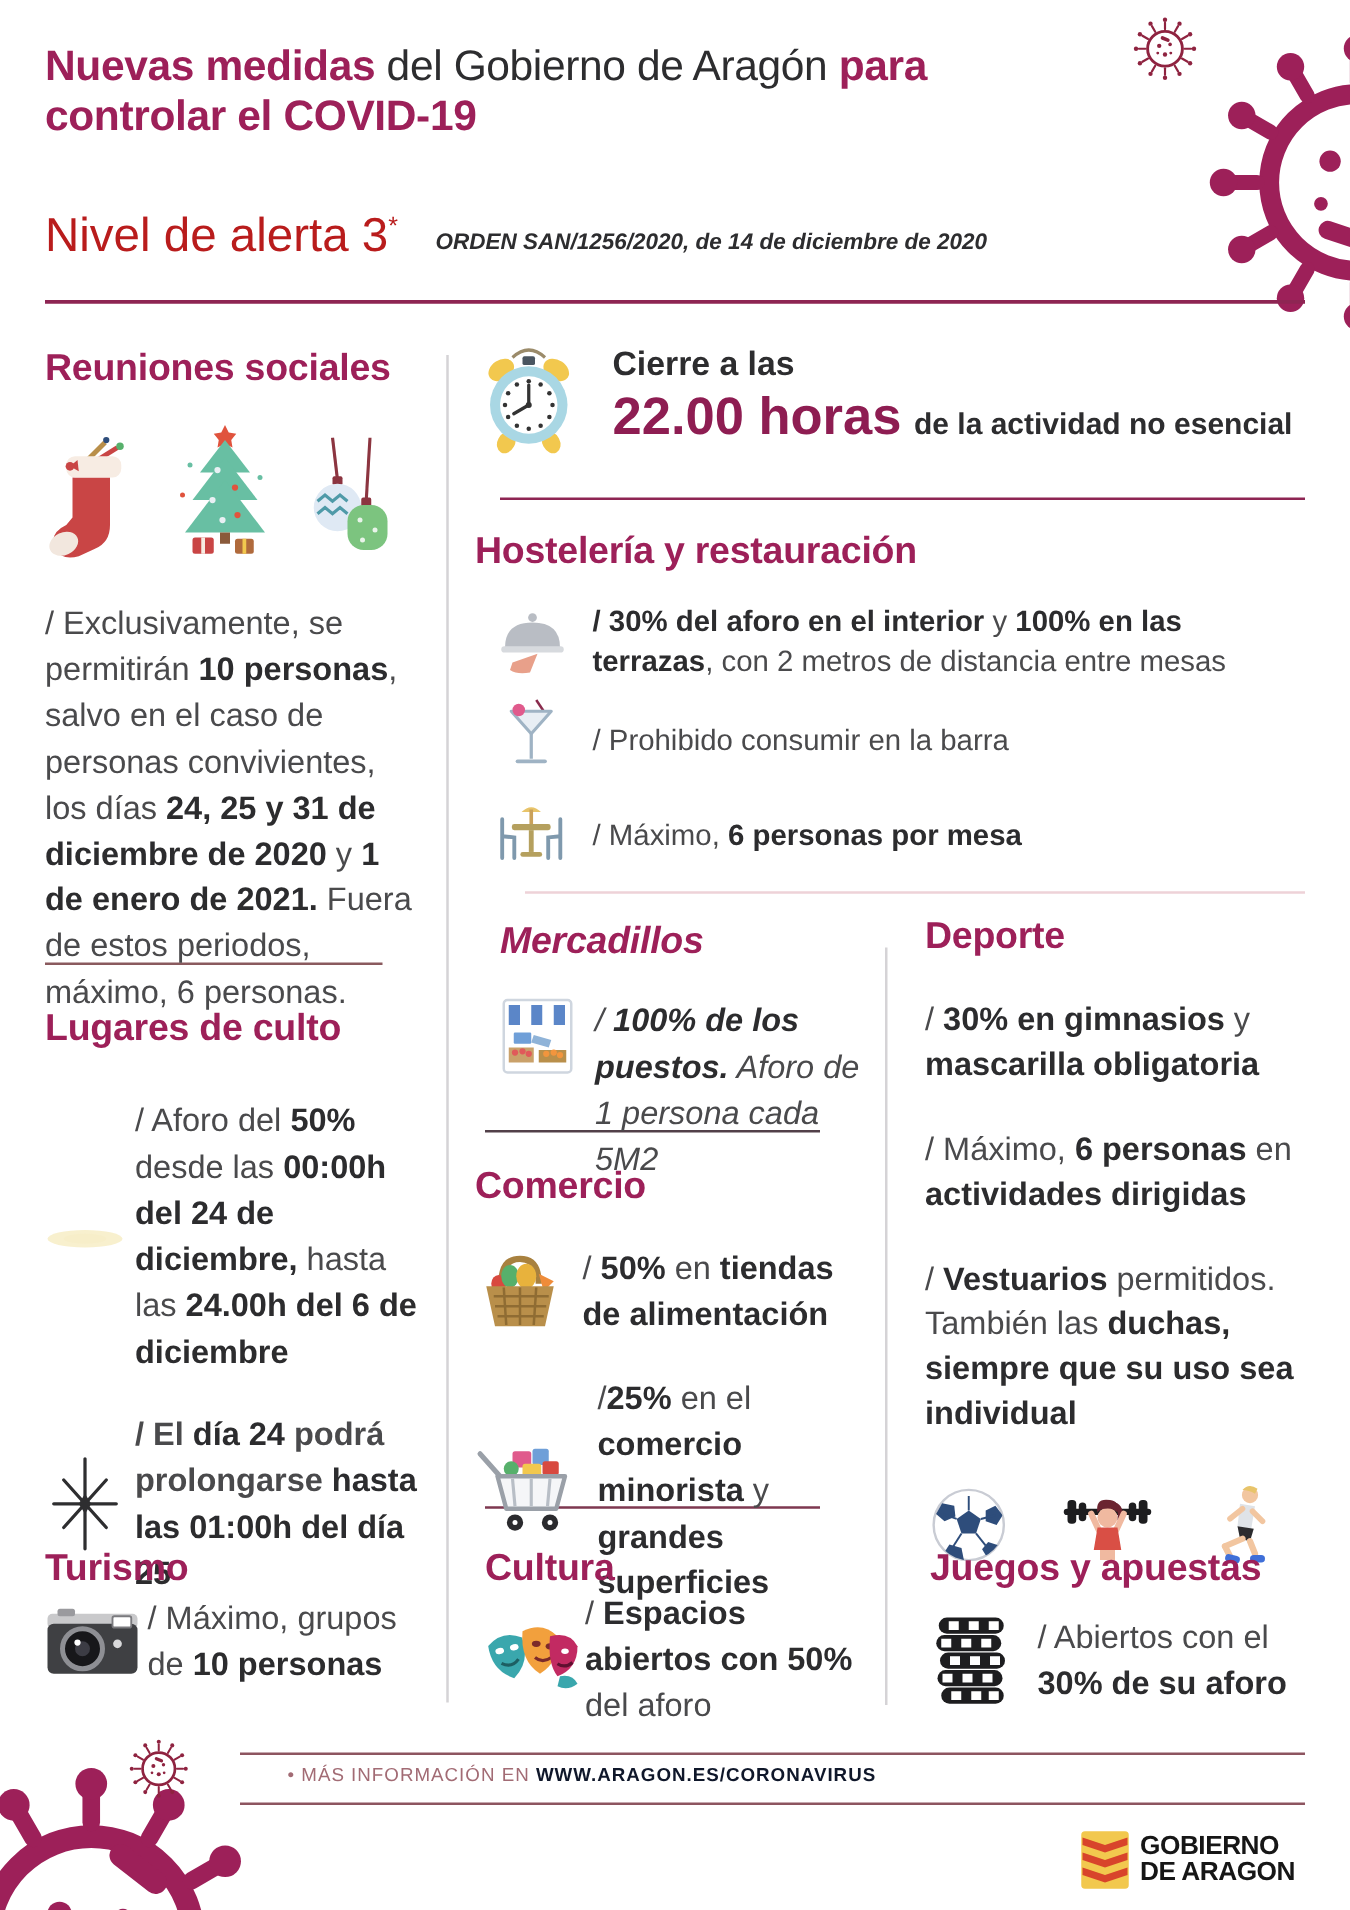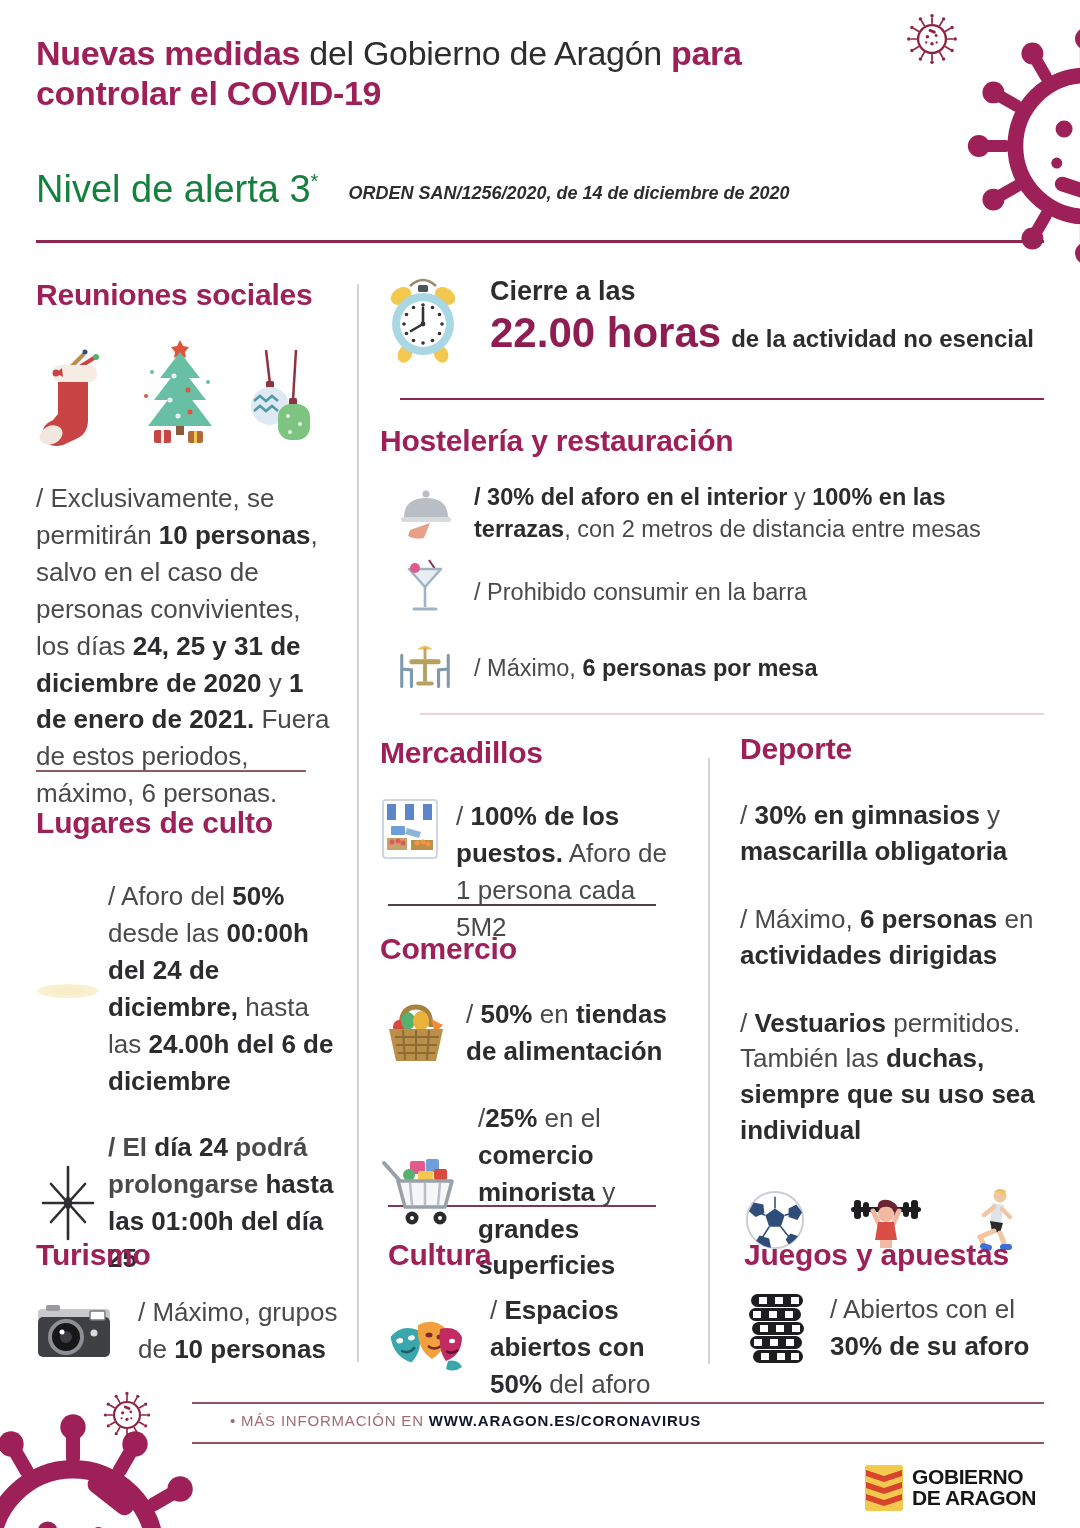--- a/index.html
+++ b/index.html
@@ -12,7 +12,7 @@
          font-weight:400;color:#2d2d2f;letter-spacing:-0.3px;}
   .title b{color:#9d2059;}
   .alert-row{position:absolute;left:36px;top:168px;display:flex;align-items:flex-end;gap:30px;}
-  .alert{font-size:38px;color:#15803d;font-weight:400;}
+  .alert{font-size:38px;color:#b91c1c;font-weight:400;}
   .alert sup{font-size:20px;}
   .order{font-size:18px;font-style:italic;font-weight:bold;color:#2d2d2f;padding-bottom:7px;}
   .hr{position:absolute;}

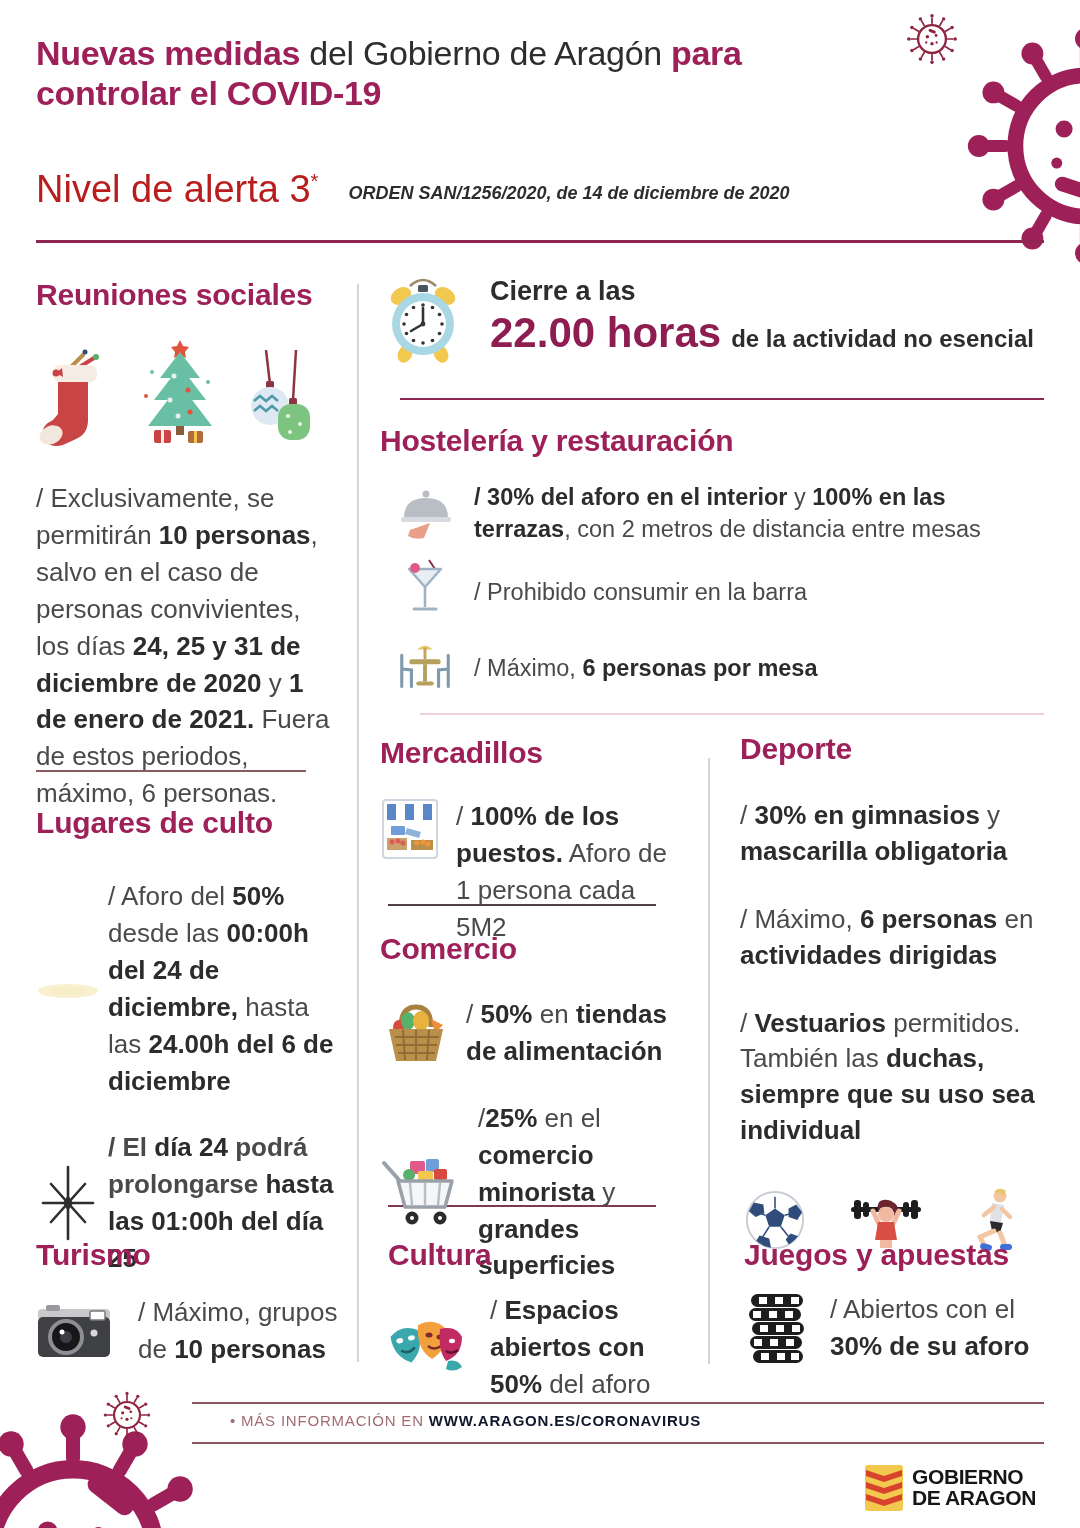--- a/index.html
+++ b/index.html
@@ -50,7 +50,7 @@
   .sec-hosteleria .t{font-size:23.5px;line-height:1.35;width:575px;}
   .sec-hosteleria .ic{width:62px;}
   
-  .sec-mercadillos{left:380px;top:736px;width:300px;}
+  .sec-mercadillos{left:400px;top:736px;width:300px;font-style:italic;}
   .sec-mercadillos .item{margin-top:28px;align-items:flex-start;gap:16px;}
   .sec-mercadillos .t{width:226px;}
   .sec-comercio{left:380px;top:932px;width:300px;}

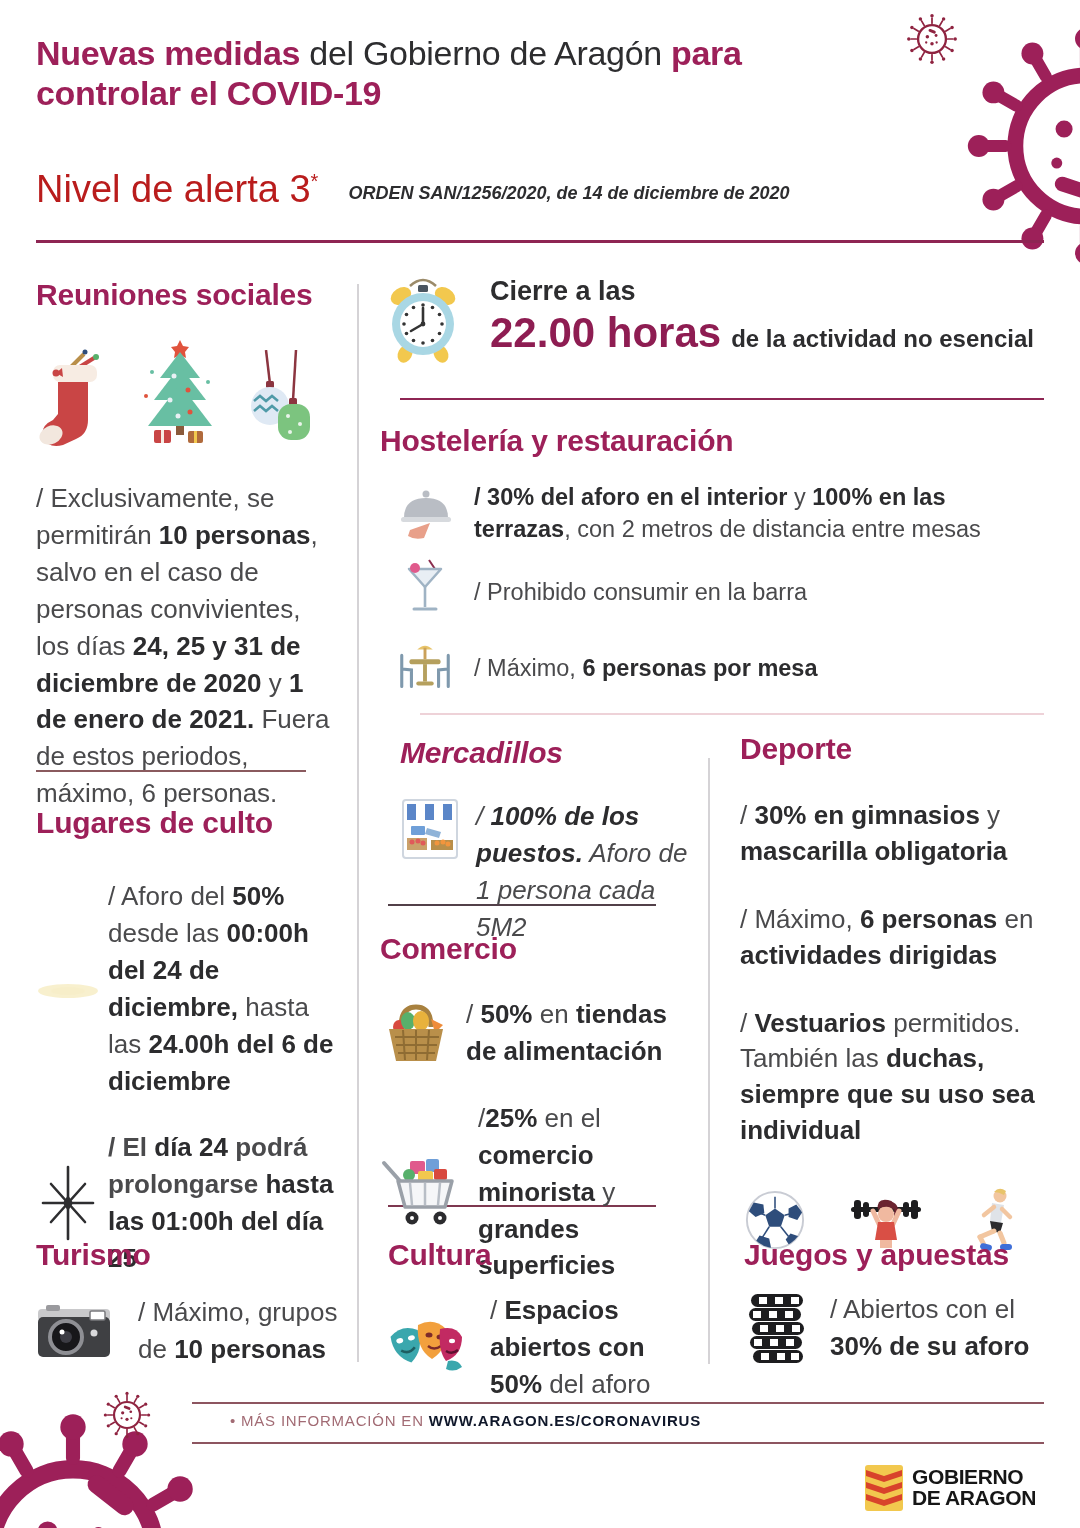--- a/index.html
+++ b/index.html
@@ -62,7 +62,7 @@
   .sports-row{display:flex;gap:42px;align-items:center;margin-top:38px;padding-left:4px;}
   
   .sec-turismo{left:36px;top:1238px;width:312px;}
-  .sec-turismo .item{margin-top:22px;gap:26px;}
+  .sec-turismo .item{margin-top:4px;gap:6px;}
   .sec-cultura{left:388px;top:1238px;width:302px;}
   .sec-cultura .item{margin-top:20px;gap:24px;}
   .sec-juegos{left:744px;top:1238px;width:302px;}

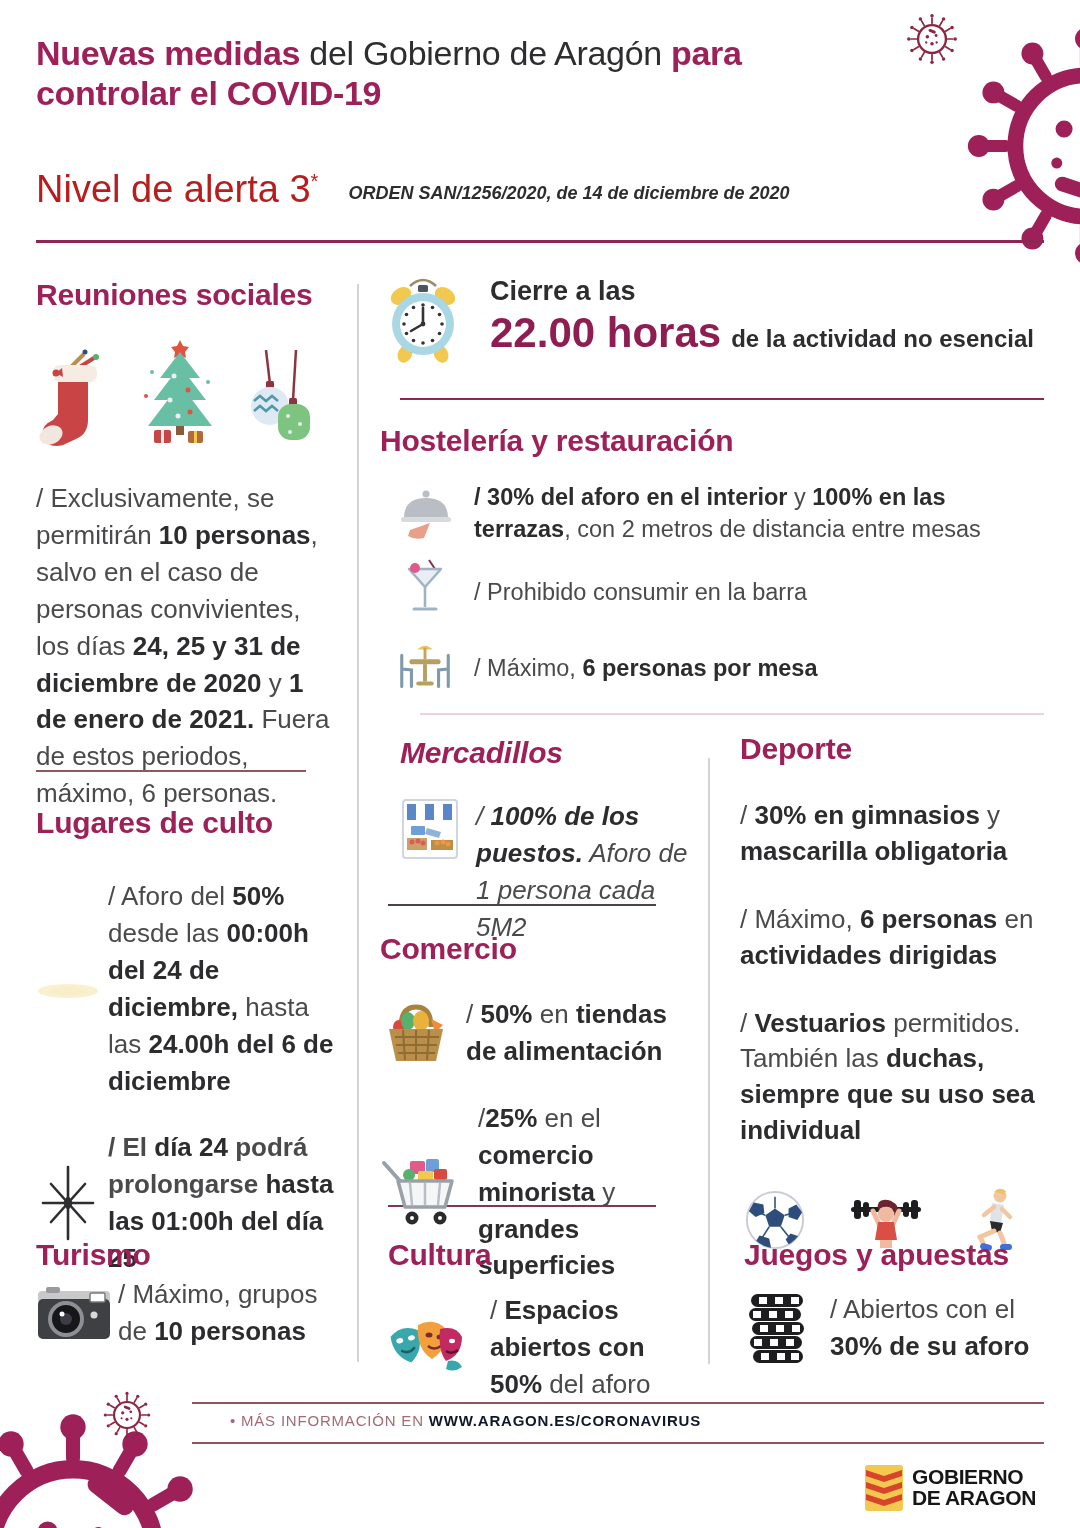--- a/index.html
+++ b/index.html
@@ -64,7 +64,7 @@
   .sec-turismo{left:36px;top:1238px;width:312px;}
   .sec-turismo .item{margin-top:4px;gap:6px;}
   .sec-cultura{left:388px;top:1238px;width:302px;}
-  .sec-cultura .item{margin-top:20px;gap:24px;}
+  .sec-cultura .item{gap:2px;}
   .sec-juegos{left:744px;top:1238px;width:302px;}
   .sec-juegos .item{margin-top:18px;gap:20px;}
   

